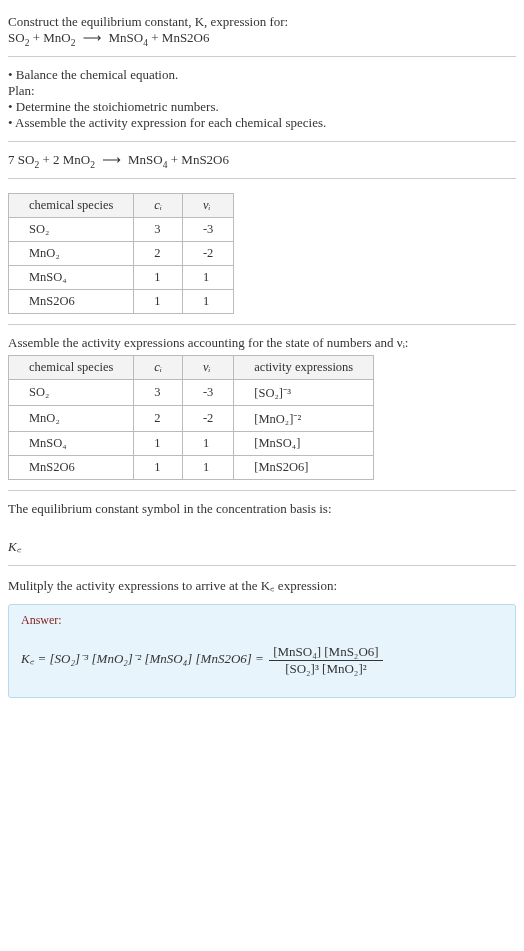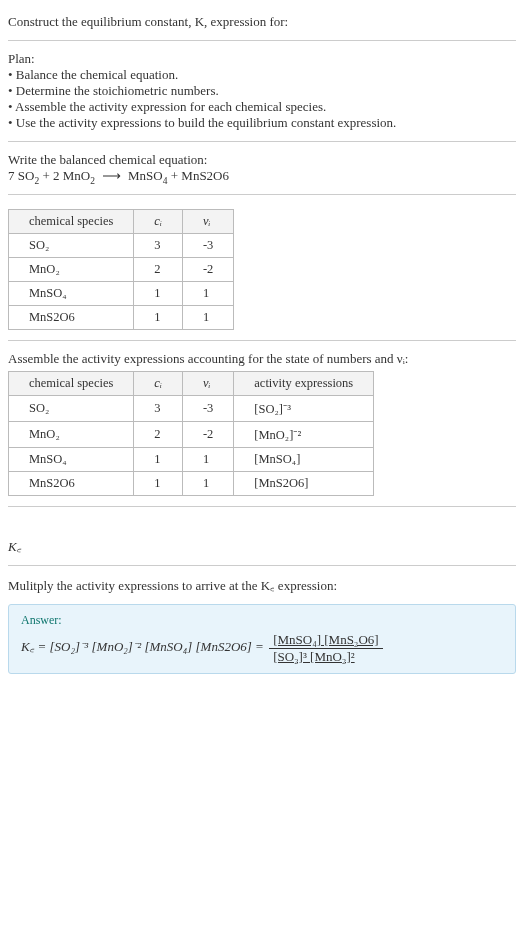--- a/index.html
+++ b/index.html
@@ -82,6 +82,13 @@
 
 <div class="section">
   <div>Construct the equilibrium constant, K, expression for:</div>
+  <div class="eqn">
+    <span><span>SO</span><sub>2</sub></span>
+    <span><span> + MnO</span><sub>2</sub></span>
+    <span class="arrow">⟶</span>
+    <span><span> MnSO</span><sub>4</sub></span>
+    <span> + MnS2O6</span>
+  </div>
 </div>
 
 <hr class="rule">

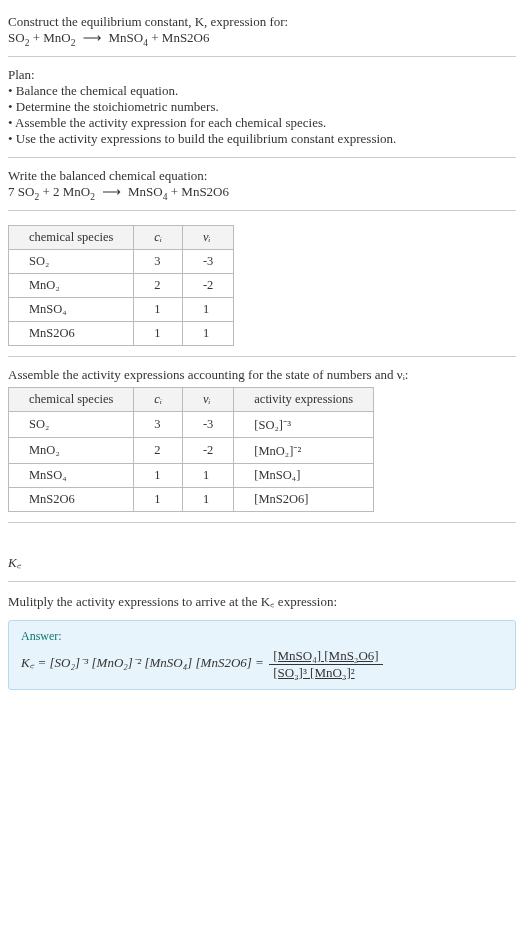--- a/index.html
+++ b/index.html
@@ -94,8 +94,8 @@
 <hr class="rule">
 
 <div class="section">
+  <div>• Balance the chemical equation.</div>
   <div>Plan:</div>
-  <div>• Balance the chemical equation.</div>
   <div>• Determine the stoichiometric numbers.</div>
   <div>• Assemble the activity expression for each chemical species.</div>
   <div>• Use the activity expressions to build the equilibrium constant expression.</div>

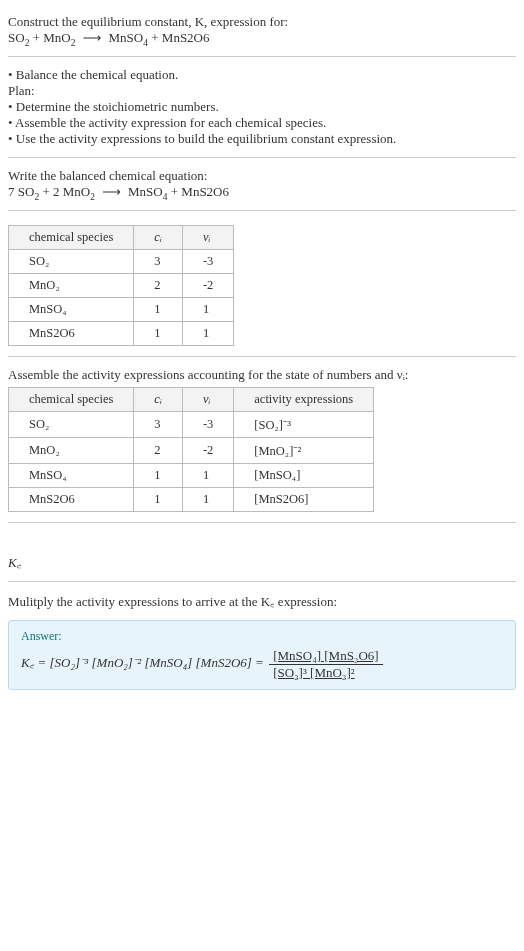--- a/index.html
+++ b/index.html
@@ -98,7 +98,6 @@
   <div>Plan:</div>
   <div>• Determine the stoichiometric numbers.</div>
   <div>• Assemble the activity expression for each chemical species.</div>
-  <div>• Use the activity expressions to build the equilibrium constant expression.</div>
 </div>
 
 <hr class="rule">

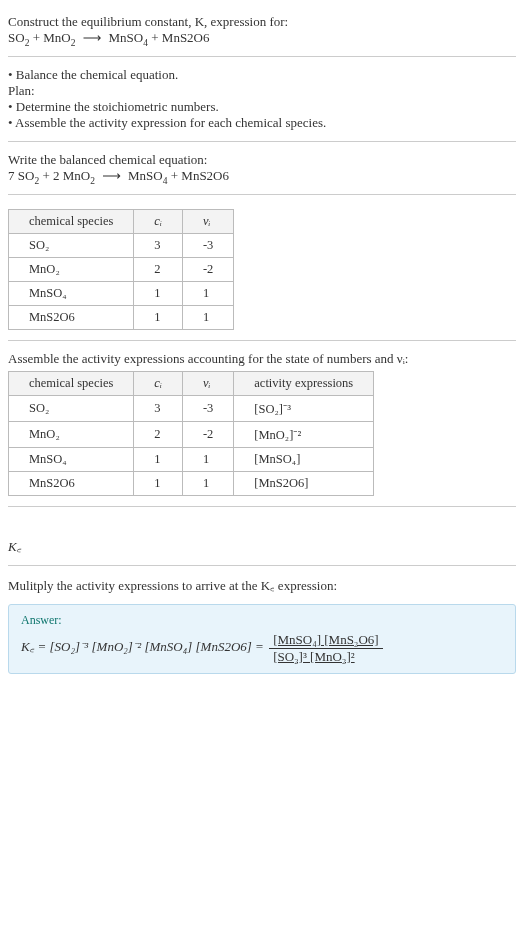--- a/index.html
+++ b/index.html
@@ -103,7 +103,6 @@
 <hr class="rule">
 
 <div class="section">
-  <div>Write the balanced chemical equation:</div>
   <div class="eqn">
     <span><span>7 SO</span><sub>2</sub></span>
     <span><span> + 2 MnO</span><sub>2</sub></span>

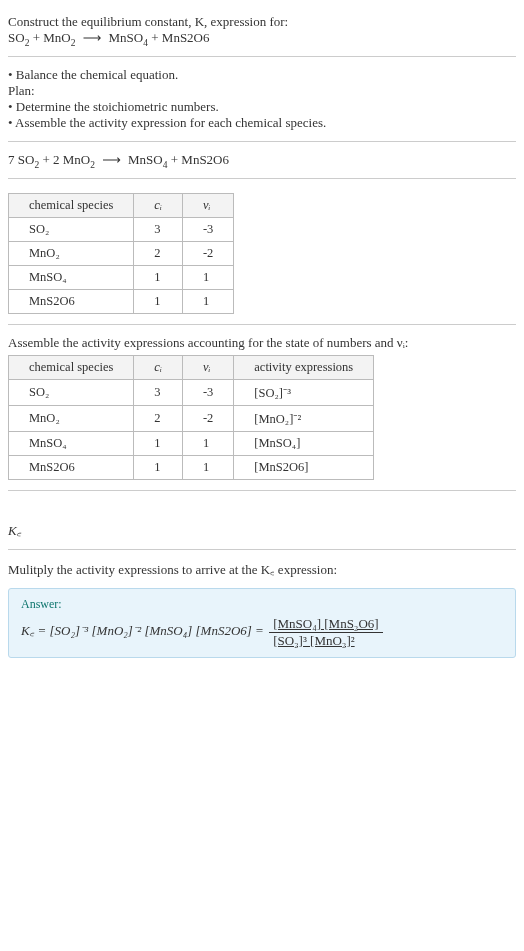--- a/index.html
+++ b/index.html
@@ -189,6 +189,7 @@
 <hr class="rule">
 
 <div class="section">
+  <div>The equilibrium constant symbol in the concentration basis is:</div>
   <div class="italic-var">K꜀</div>
 </div>
 

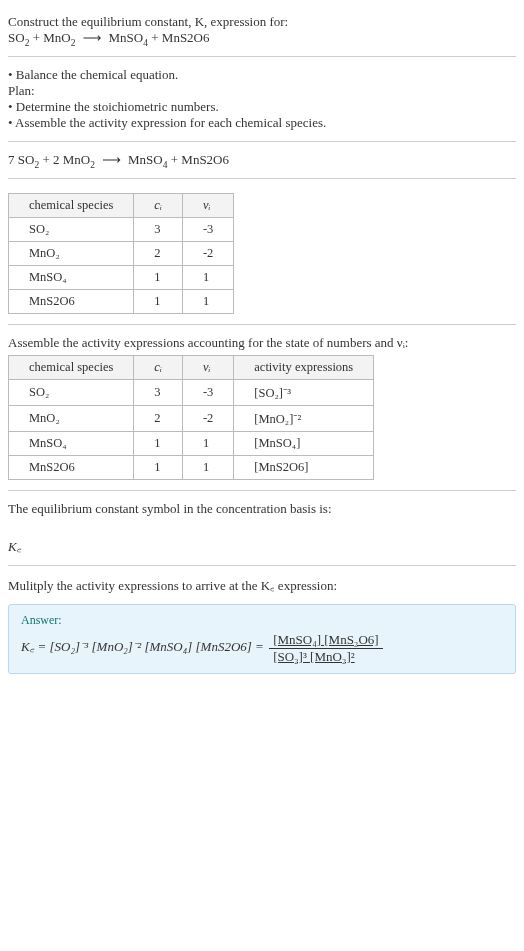--- a/index.html
+++ b/index.html
@@ -53,7 +53,7 @@
   }
   .answer-label {
     font-size: 12px;
-    color: #0f766e;
+    color: #7f1d1d;
     margin-bottom: 4px;
   }
   .italic-var {

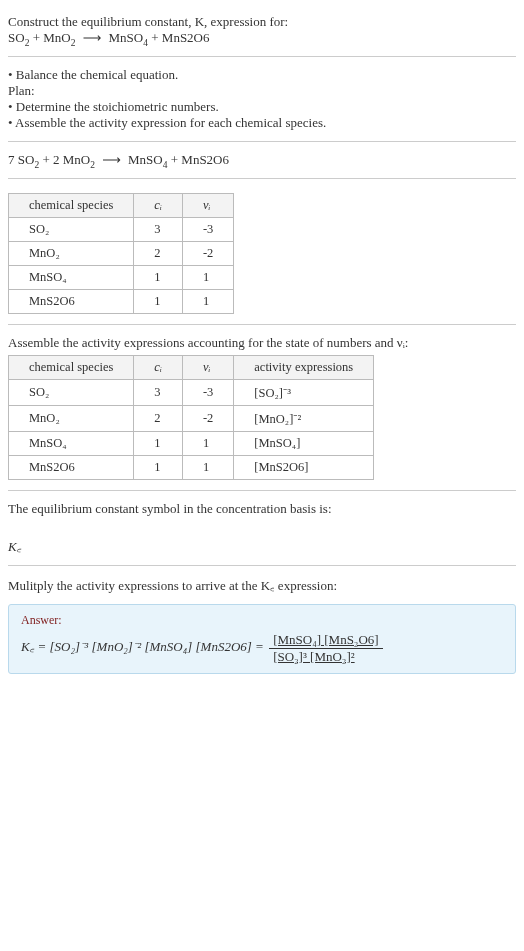--- a/index.html
+++ b/index.html
@@ -63,9 +63,8 @@
   .frac {
     display: inline-block;
     vertical-align: middle;
-    text-align: left;
-    margin: 0 2px;
-    text-decoration: underline;
+    text-align: center;
+    margin: 12px 2px;
   }
   .frac .num {
     display: block;

